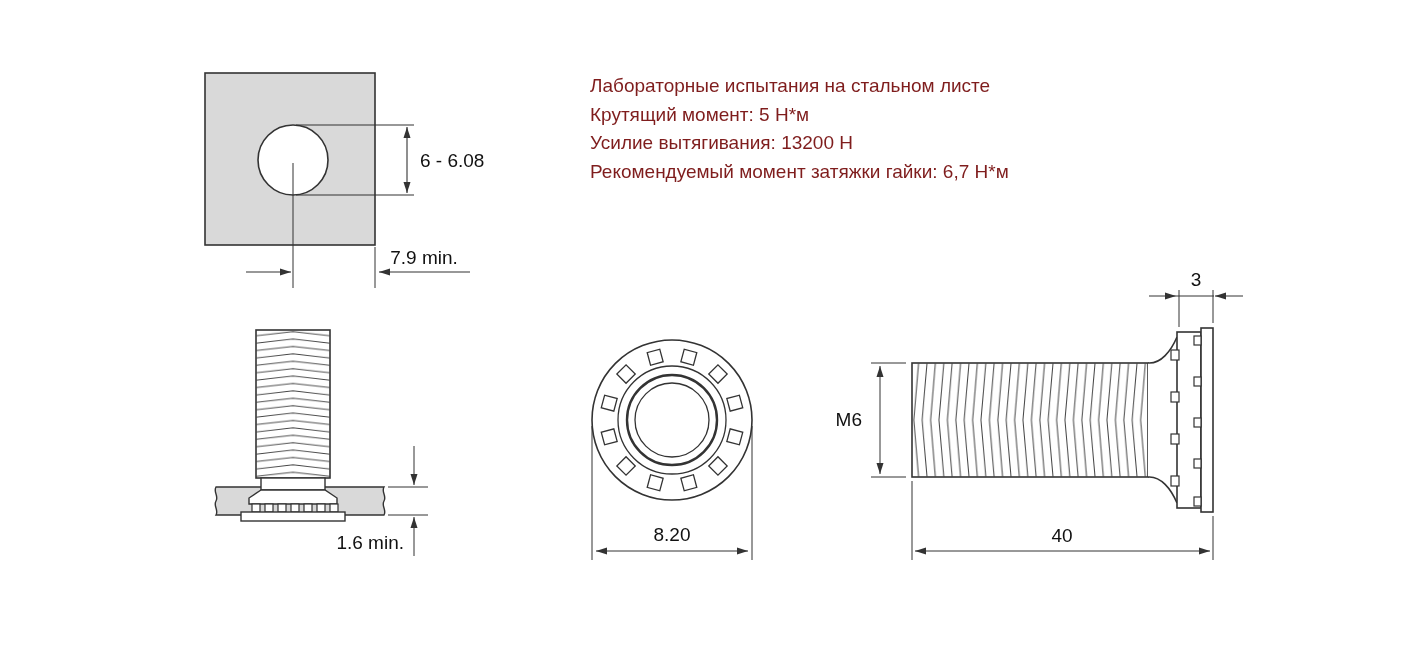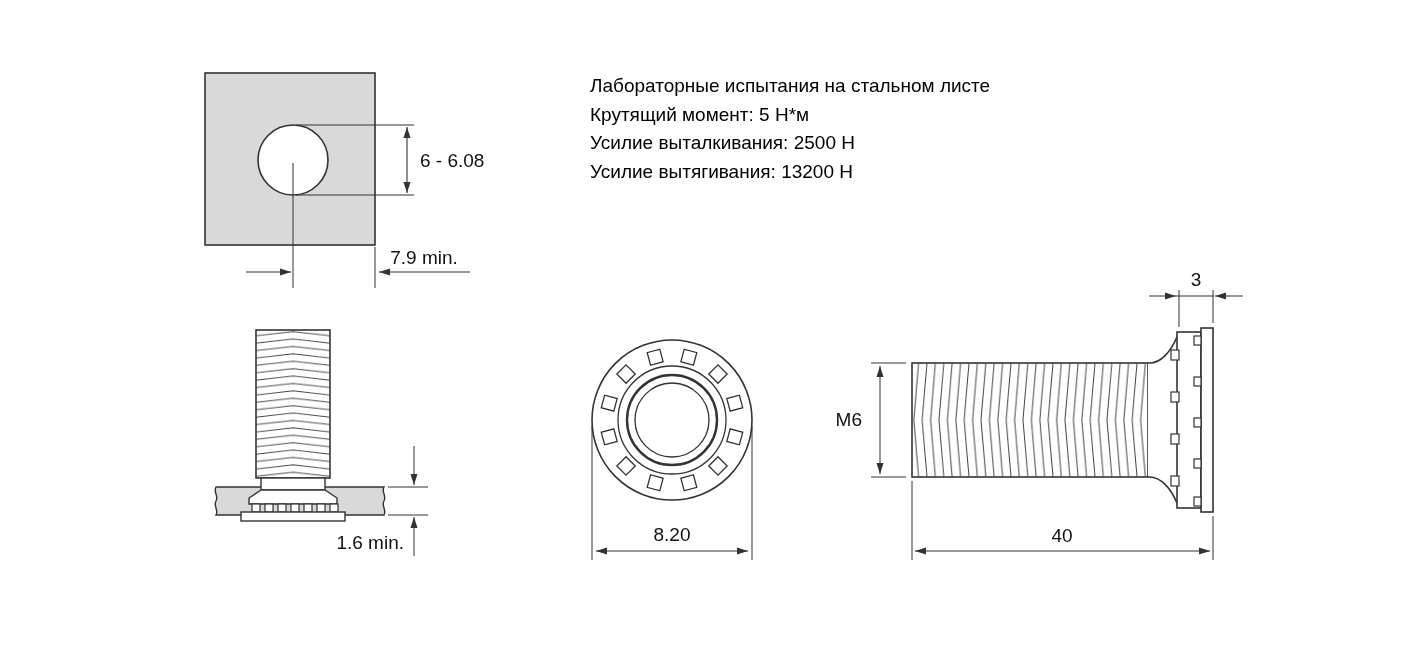--- a/index.html
+++ b/index.html
@@ -7,7 +7,7 @@
           font-family:"Liberation Sans", sans-serif;}
   .canvas svg{position:absolute;left:0;top:0;}
   .specs{position:absolute;left:590px;top:72px;width:760px;
-         font-size:19px;line-height:28.6px;color:#000000;}
+         font-size:19px;line-height:28.6px;color:#7f1d1d;}
   .dim-label{font-family:"Liberation Sans", sans-serif;font-size:19px;fill:#111;}
   .outline{stroke:#333;fill:none;}
 </style>

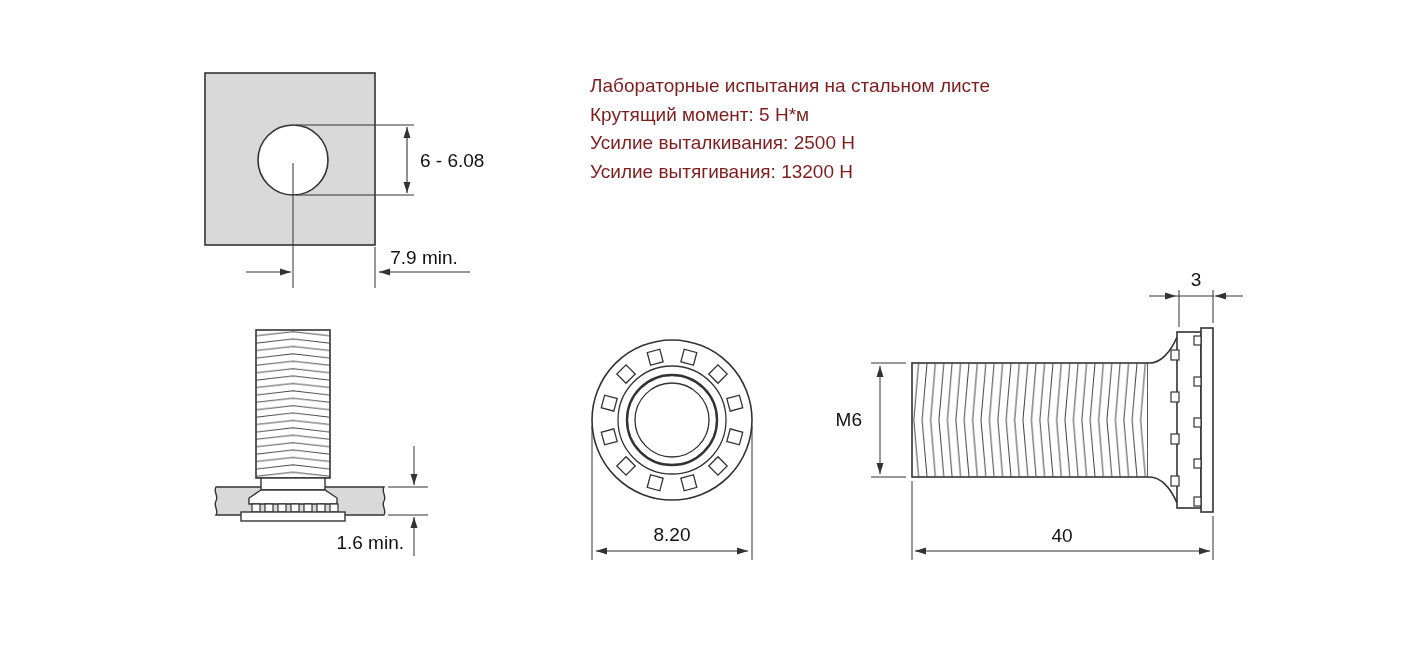--- a/index.html
+++ b/index.html
@@ -161,7 +161,6 @@
   <div class="specs">
     <div>Лабораторные испытания на стальном листе</div>
     <div>Крутящий момент: 5 Н*м</div>
-    <div>Усилие выталкивания: 2500 Н</div>
     <div>Усилие вытягивания: 13200 Н</div>
   </div>
 

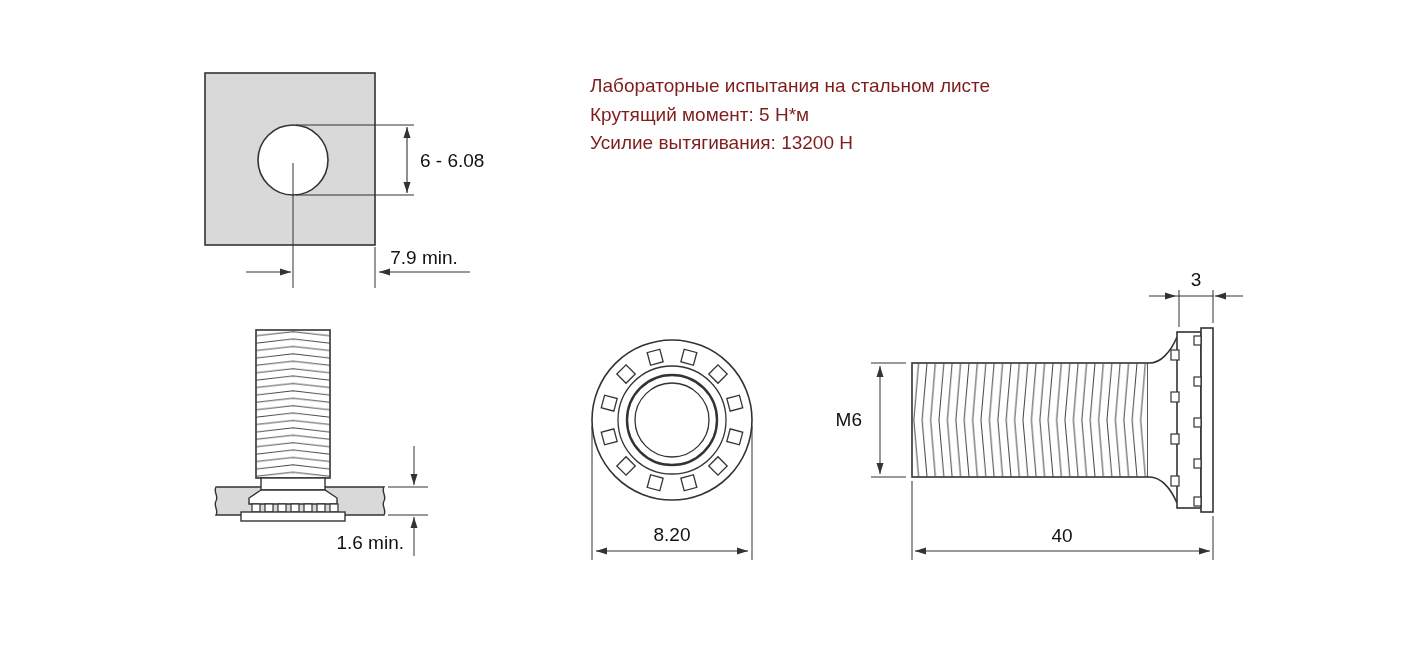--- a/index.html
+++ b/index.html
@@ -162,6 +162,7 @@
     <div>Лабораторные испытания на стальном листе</div>
     <div>Крутящий момент: 5 Н*м</div>
     <div>Усилие вытягивания: 13200 Н</div>
+    <div>Рекомендуемый момент затяжки гайки: 6,7 Н*м</div>
   </div>
 
 </div>

